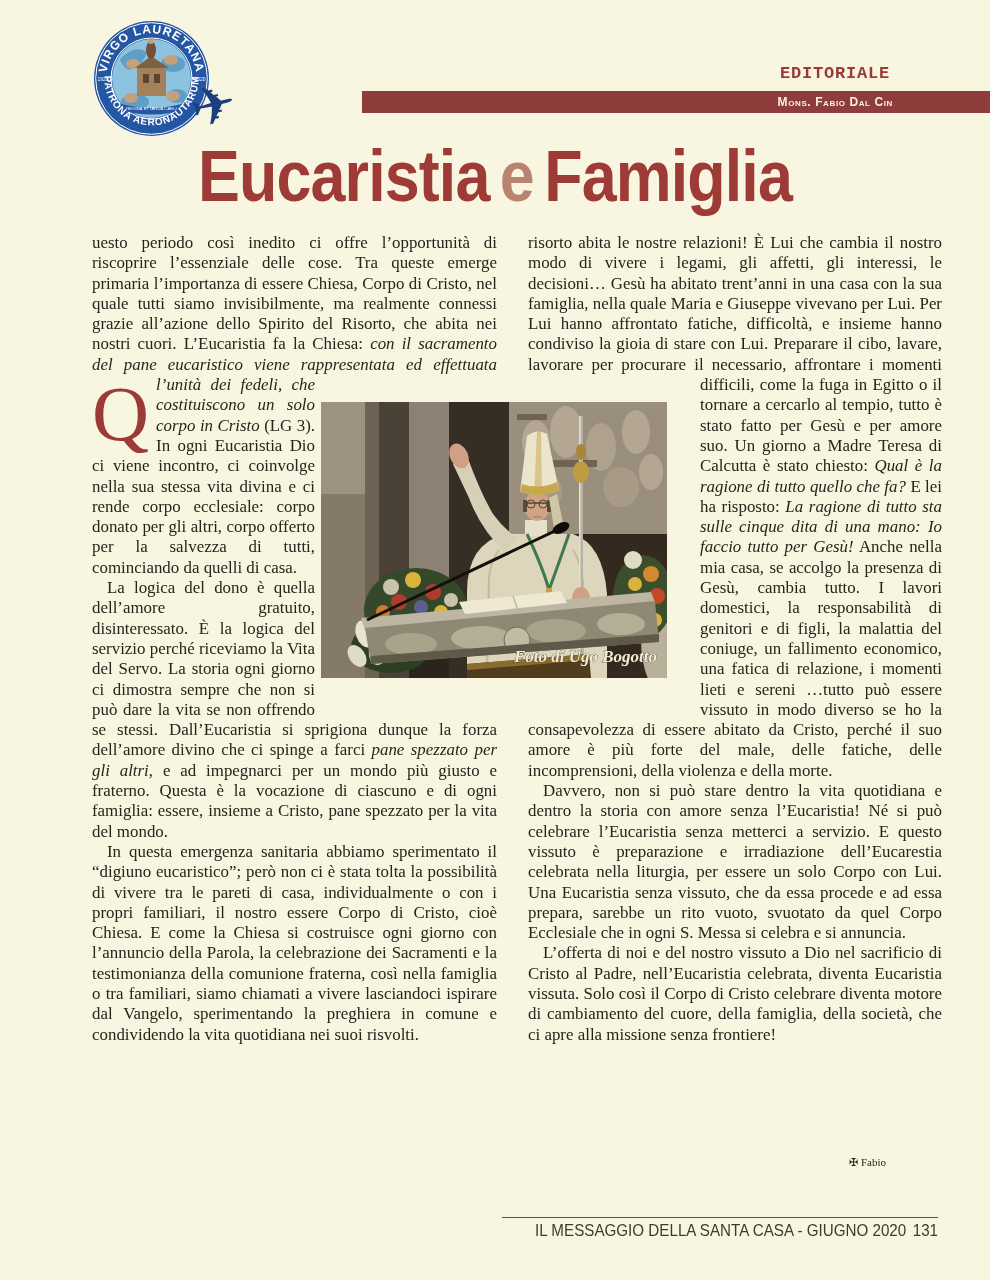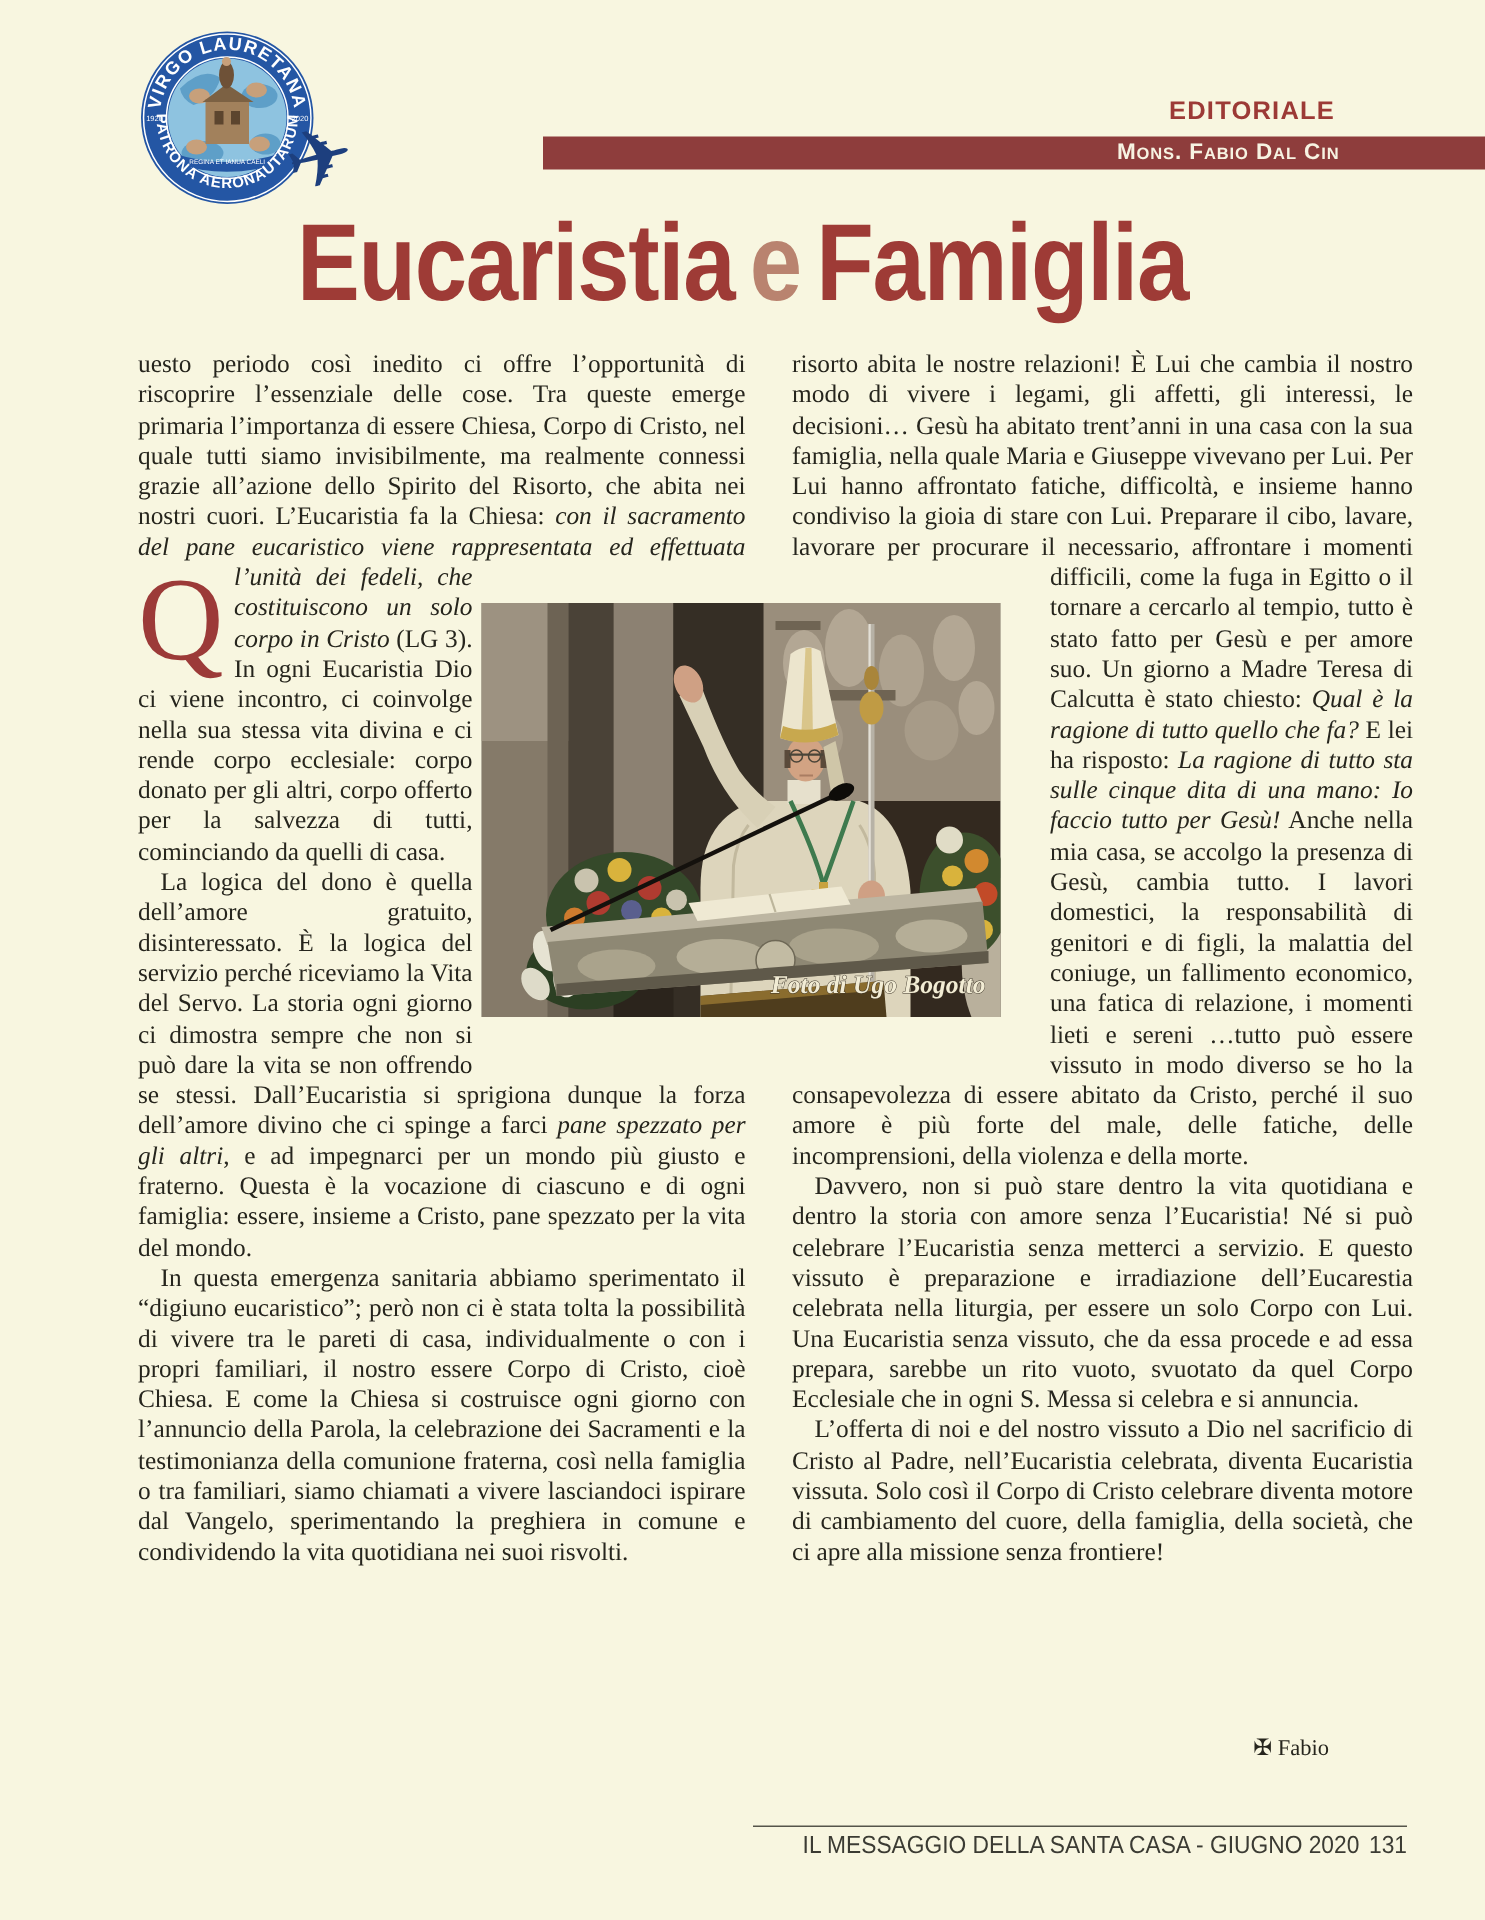--- a/index.html
+++ b/index.html
@@ -12,7 +12,7 @@
   .logo-svg{position:absolute; left:85px; top:14px; width:165px; height:130px;}
   .editoriale{
     position:absolute; top:64px; right:100px;
-    font-family:Liberation Sans, sans-serif; font-weight:bold;
+    font-family:Liberation Mono, monospace; font-weight:bold;
     font-size:17px; letter-spacing:.8px; color:#9c3a36;
   }
   .author-bar{

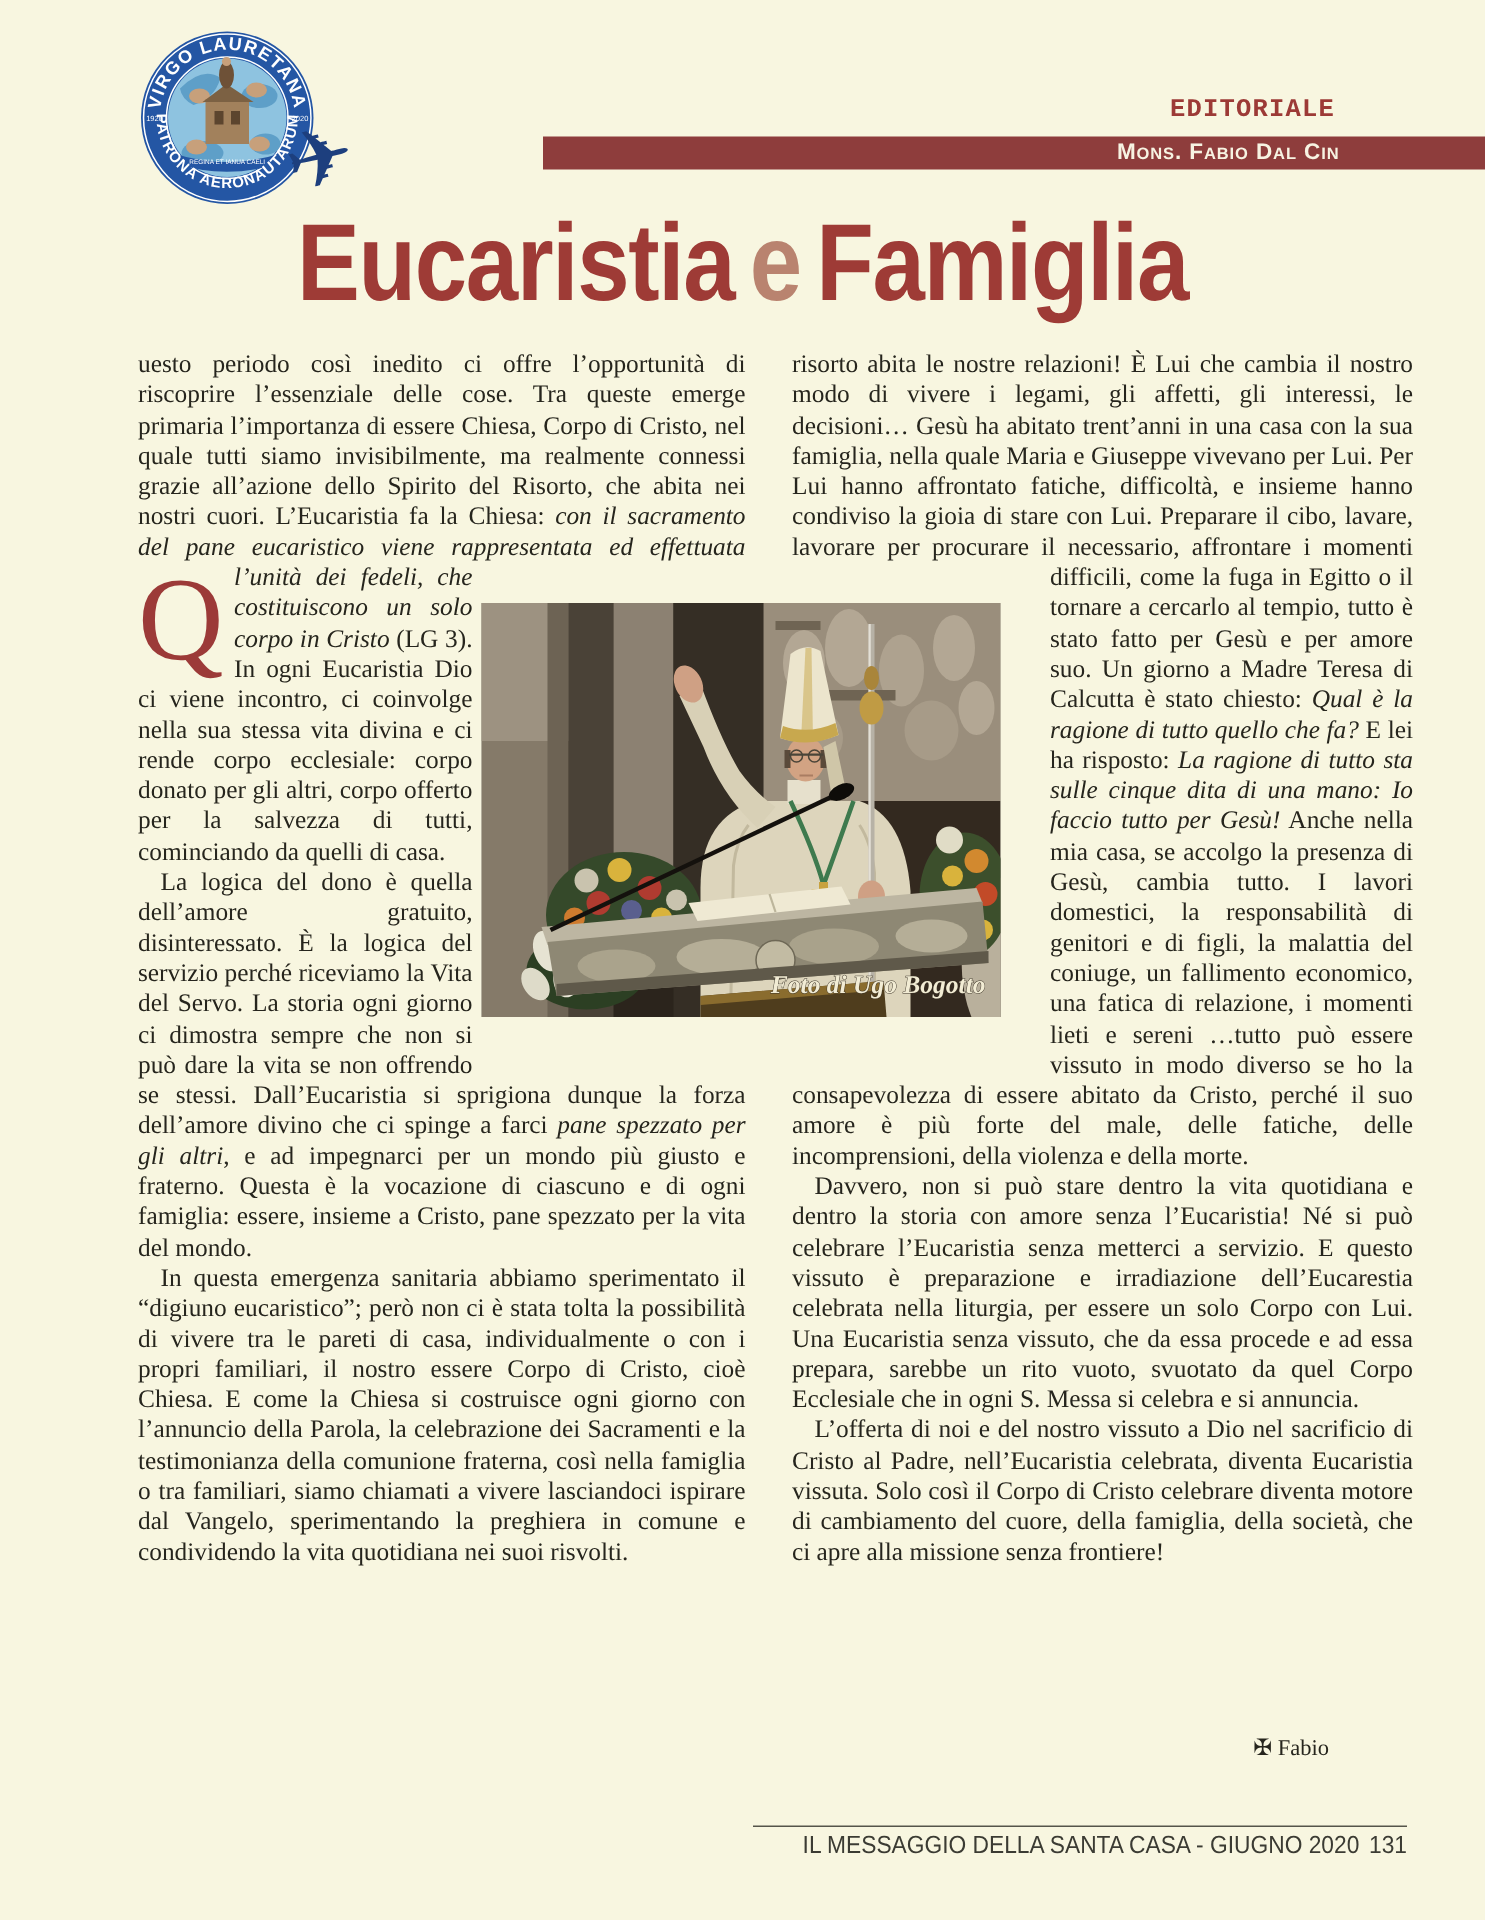--- a/index.html
+++ b/index.html
@@ -19,7 +19,7 @@
     position:absolute; left:362px; right:0; top:91px; height:22px;
     background:#8e3d3c; color:#f7f3e2;
     font-family:"Liberation Sans", sans-serif; font-weight:bold;
-    font-variant:small-caps; font-size:15px; line-height:22px;
+    font-variant:small-caps; font-size:12px; line-height:22px;
     text-align:right; padding-right:97px; box-sizing:border-box;
     letter-spacing:.6px;
   }

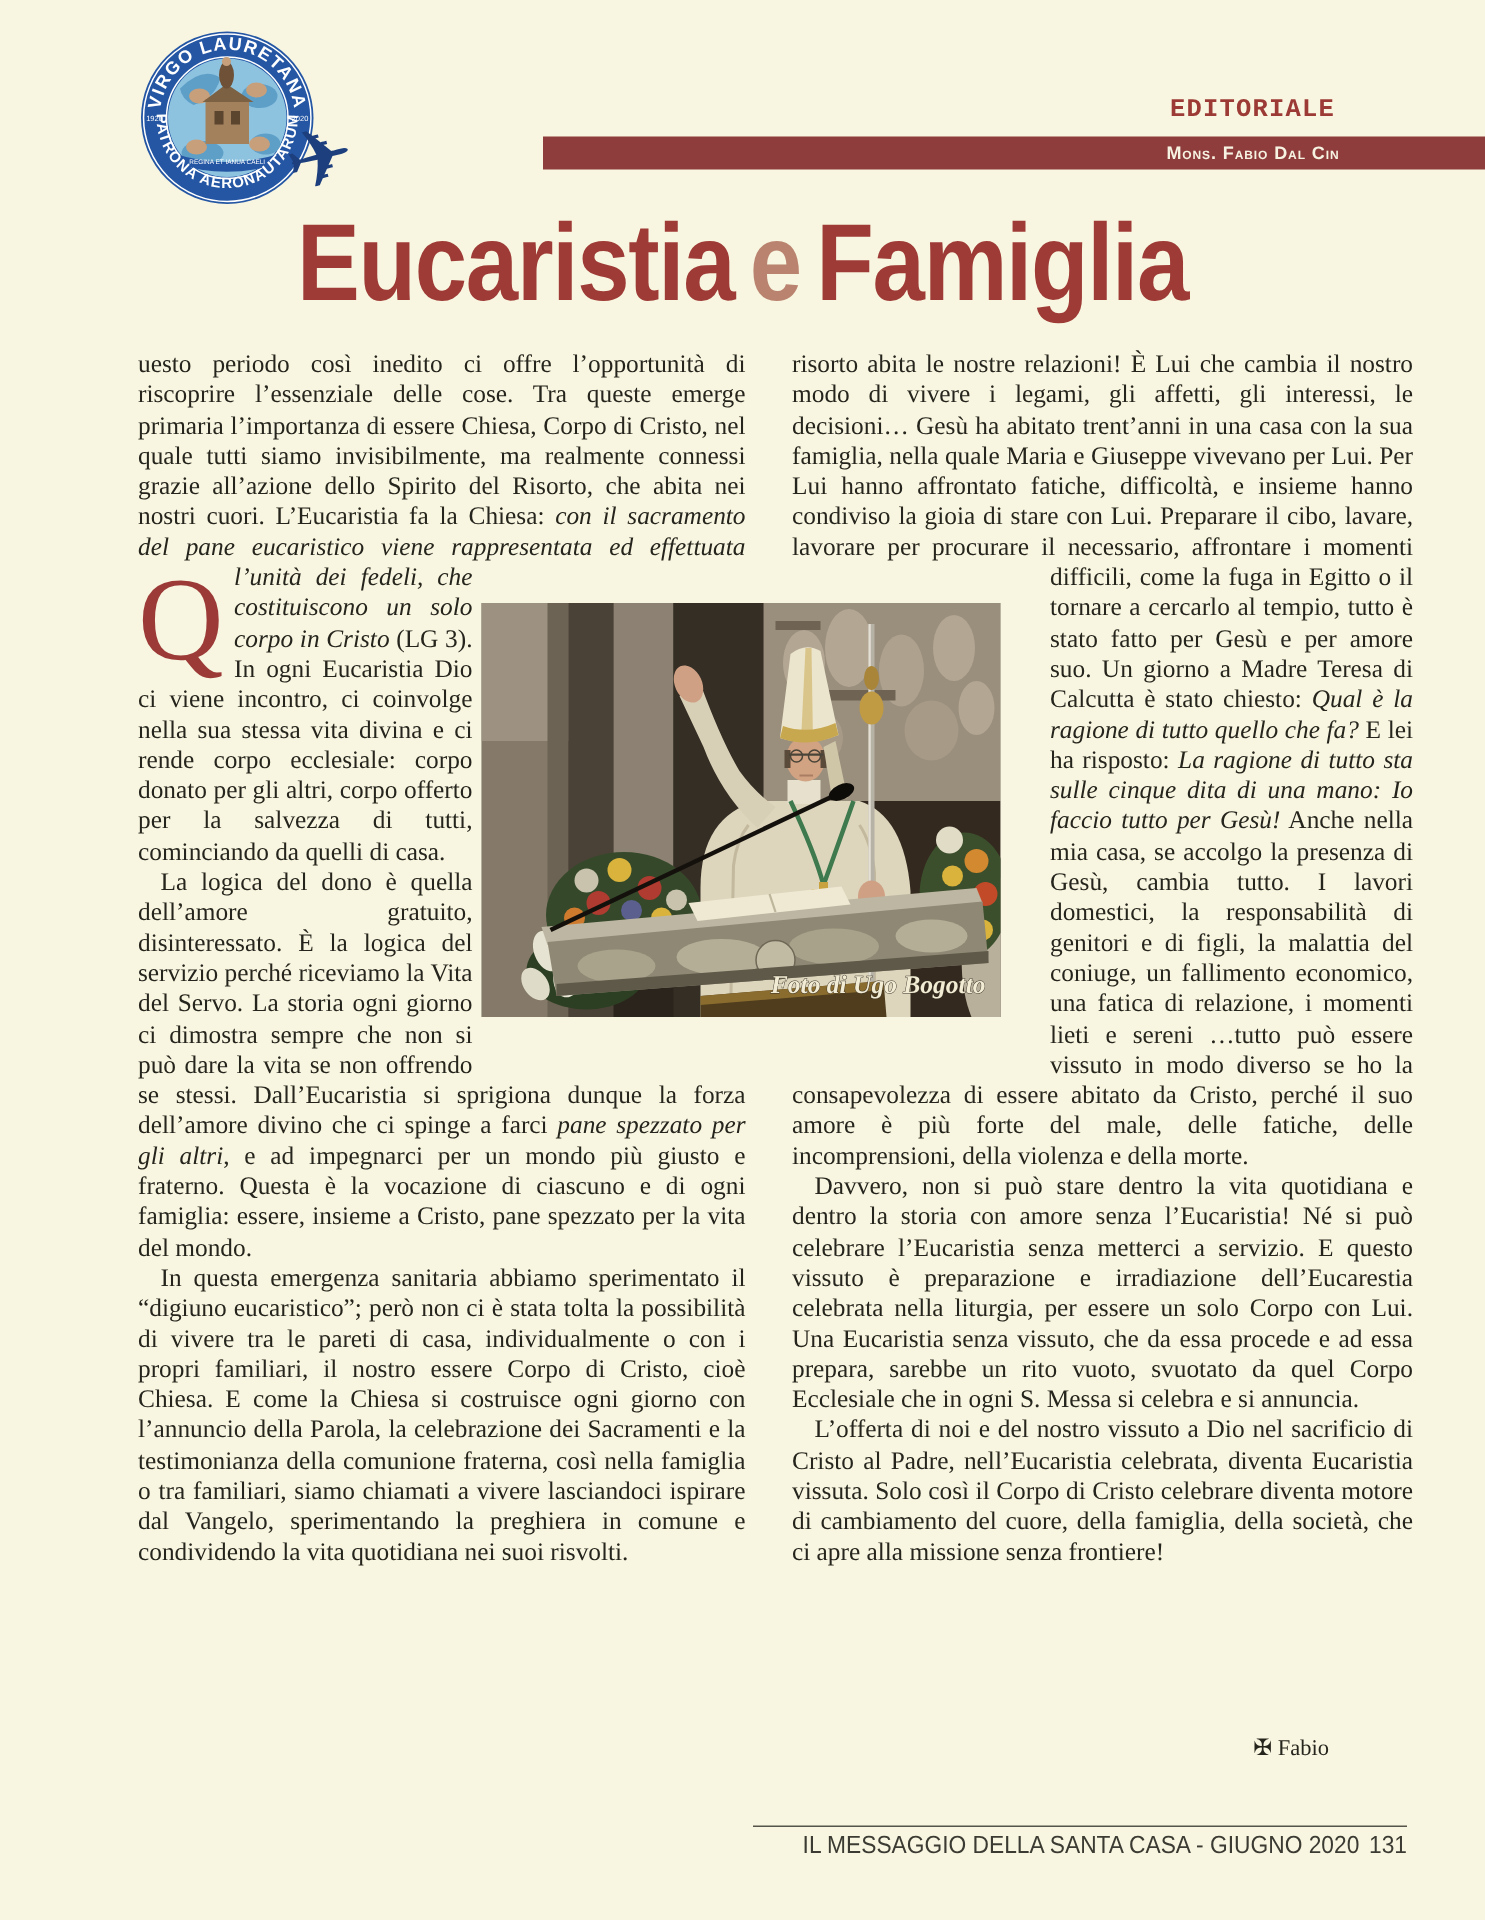--- a/index.html
+++ b/index.html
@@ -59,7 +59,7 @@
   .signature{
     position:absolute; left:508px; width:414px; top:1156px;
     text-align:right; padding-right:36px; box-sizing:border-box;
-    font-size:15px; color:#26251d;
+    font-size:11px; color:#26251d;
   }
   
   .footer-rule{

